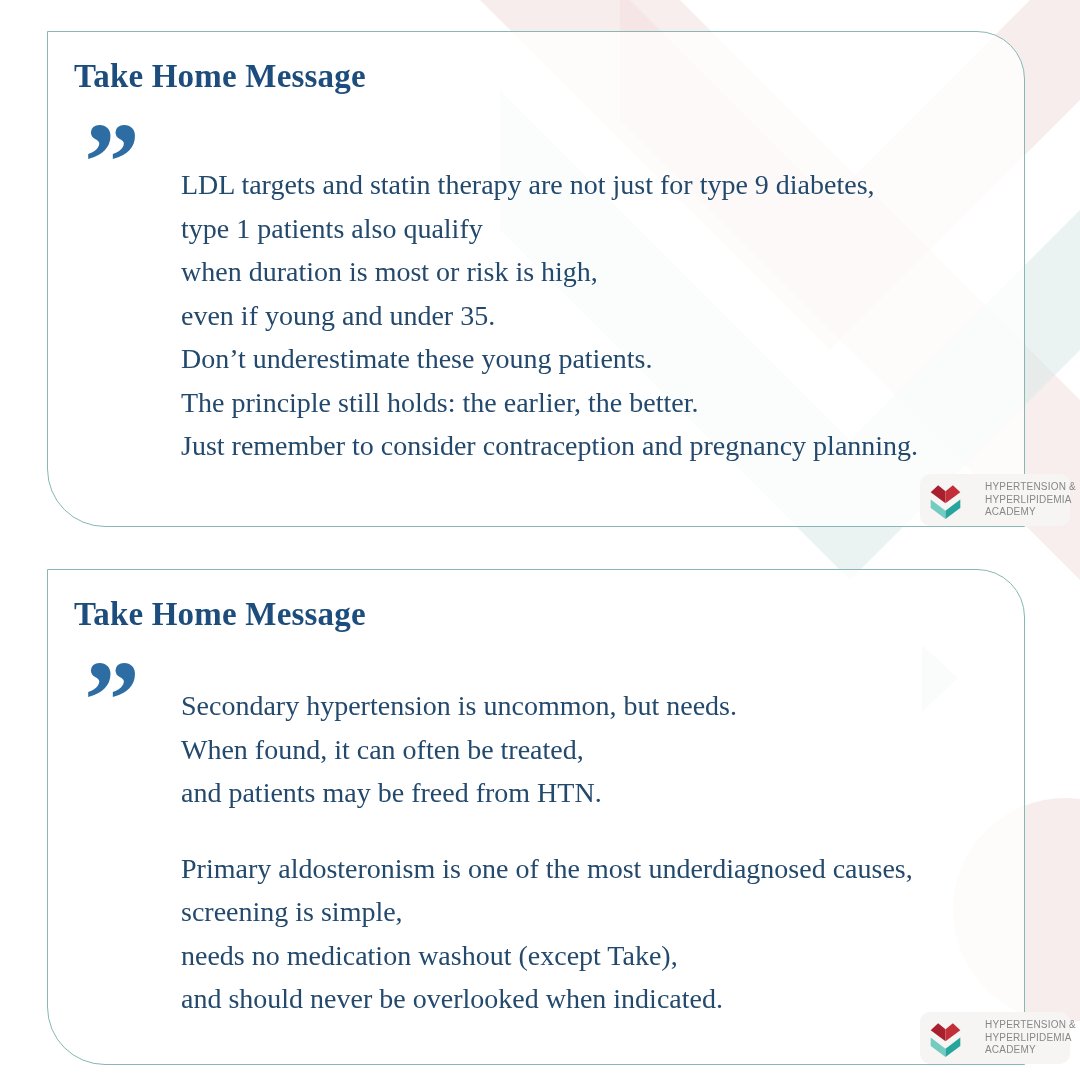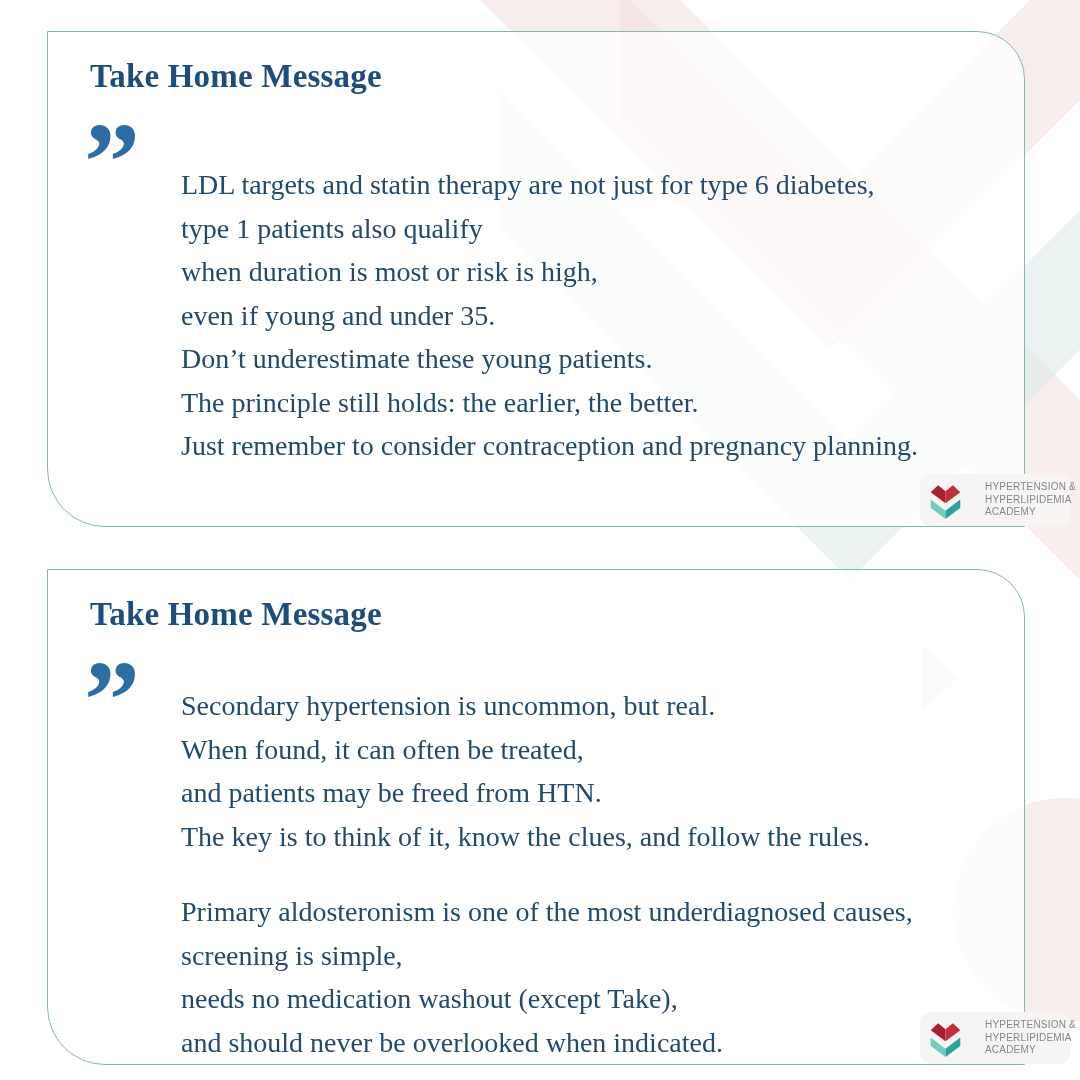--- a/index.html
+++ b/index.html
@@ -29,7 +29,7 @@
   .card.card-2 { top:569px; }
 
   .card-title {
-    position:absolute; left:42px; top:26px;
+    position:absolute; left:26px; top:26px;
     font-size:33px; font-weight:700;
     color:var(--c-title,#1d4d7c);
     letter-spacing:0.2px;

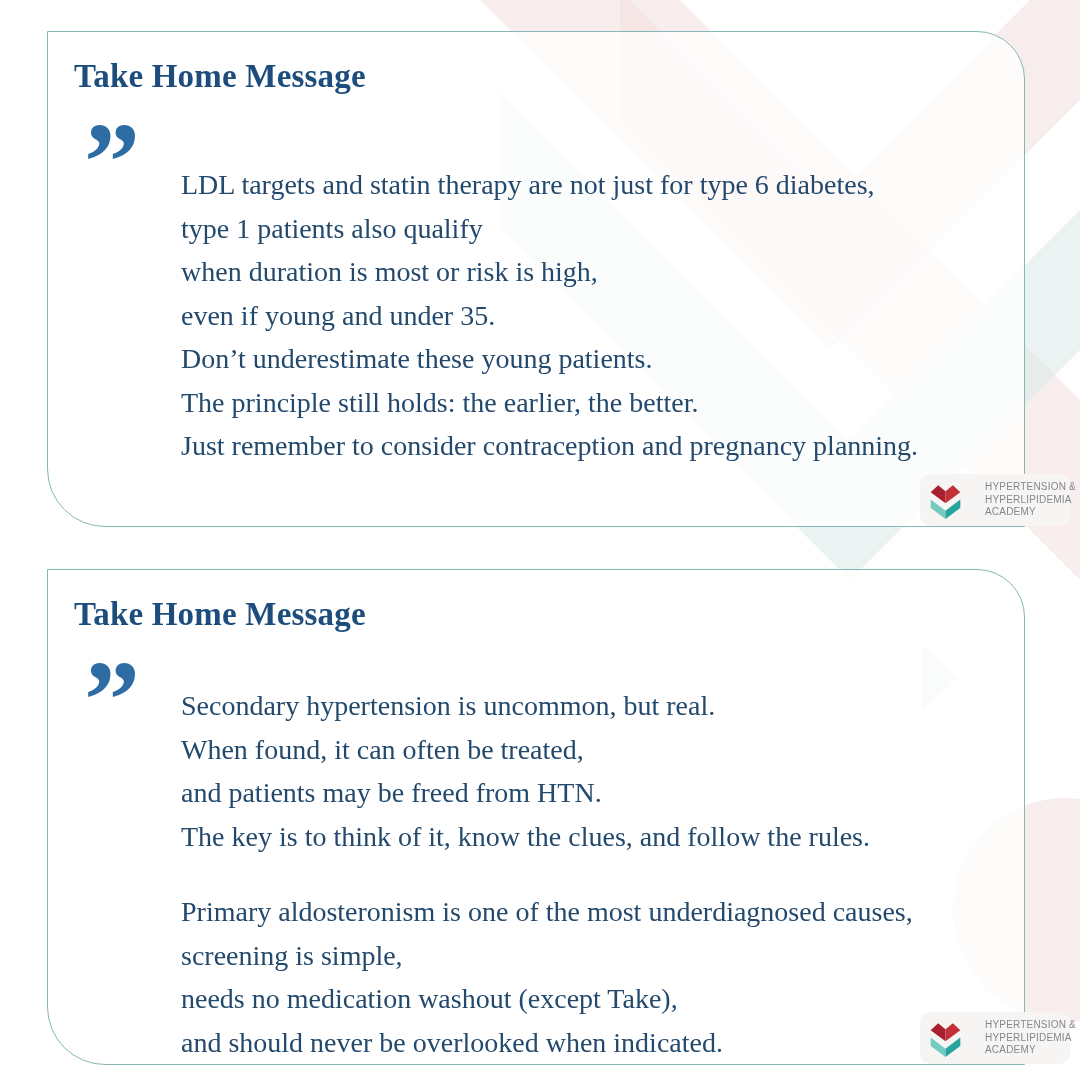--- a/index.html
+++ b/index.html
@@ -95,7 +95,7 @@
     <div class="quote-mark">”</div>
     <div class="card-text">
         <div class="para">
-          <div class="line">LDL targets and statin therapy are not just for type 6 diabetes,</div>
+          <div class="line">LDL targets and statin therapy are not just for type 9 diabetes,</div>
           <div class="line">type 1 patients also qualify</div>
           <div class="line">when duration is most or risk is high,</div>
           <div class="line">even if young and under 35.</div>

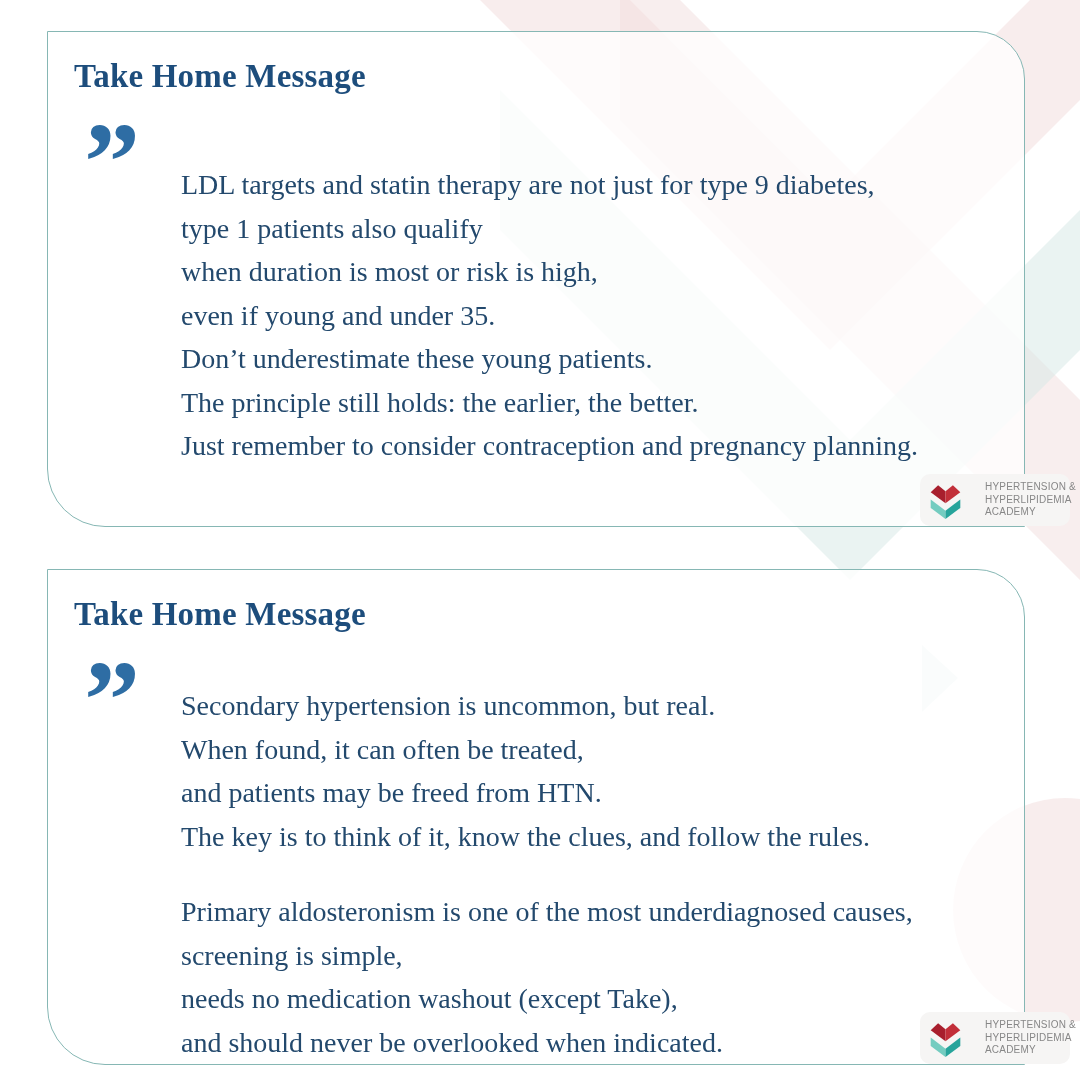--- a/index.html
+++ b/index.html
@@ -111,7 +111,7 @@
     <div class="quote-mark">”</div>
     <div class="card-text">
         <div class="para">
-          <div class="line">Secondary hypertension is uncommon, but real.</div>
+          <div class="line">Secondary hypertension is uncommon, but needs.</div>
           <div class="line">When found, it can often be treated,</div>
           <div class="line">and patients may be freed from HTN.</div>
           <div class="line">The key is to think of it, know the clues, and follow the rules.</div>

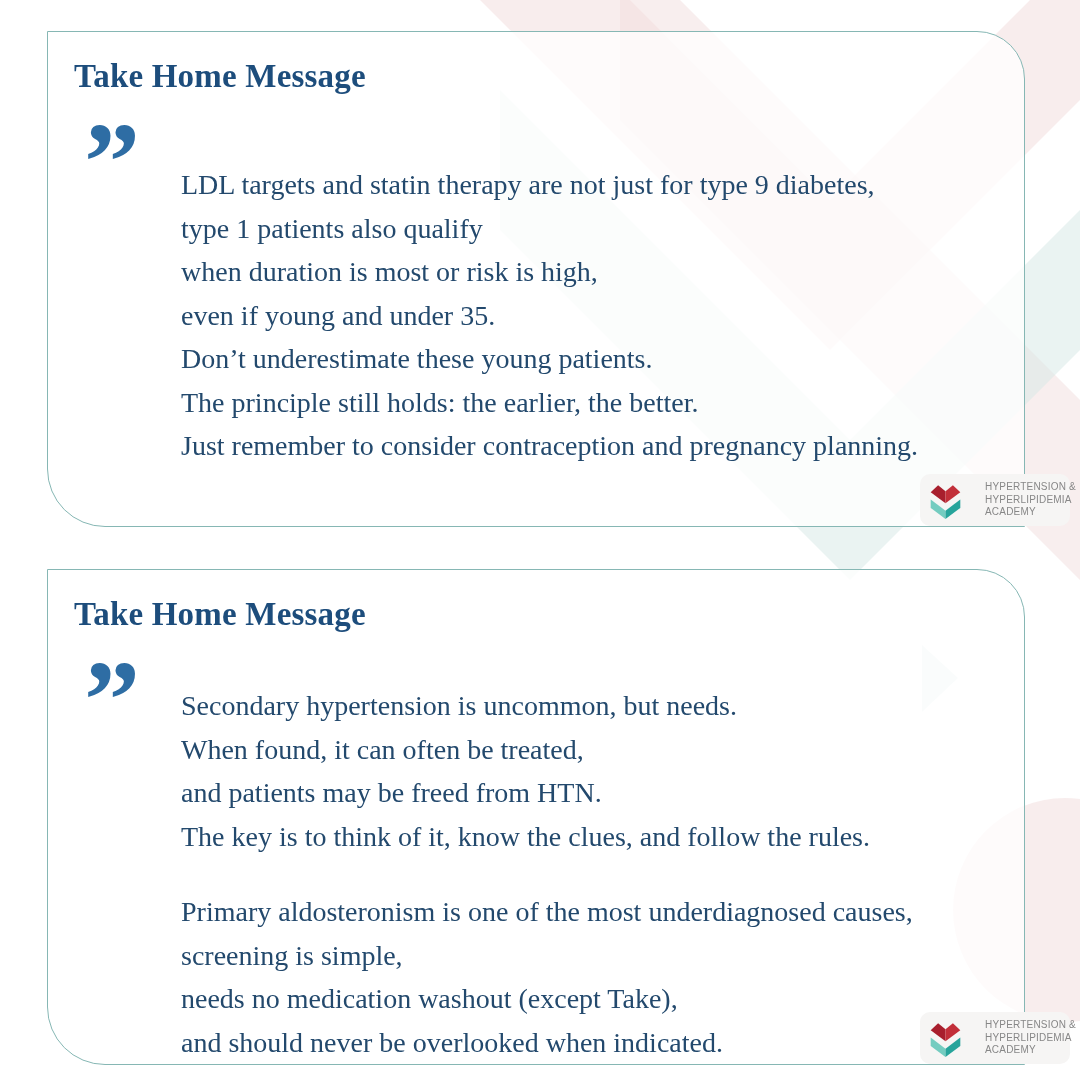--- a/index.html
+++ b/index.html
@@ -114,7 +114,6 @@
           <div class="line">Secondary hypertension is uncommon, but needs.</div>
           <div class="line">When found, it can often be treated,</div>
           <div class="line">and patients may be freed from HTN.</div>
-          <div class="line">The key is to think of it, know the clues, and follow the rules.</div>
         </div>
         <div class="para">
           <div class="line">Primary aldosteronism is one of the most underdiagnosed causes,</div>

